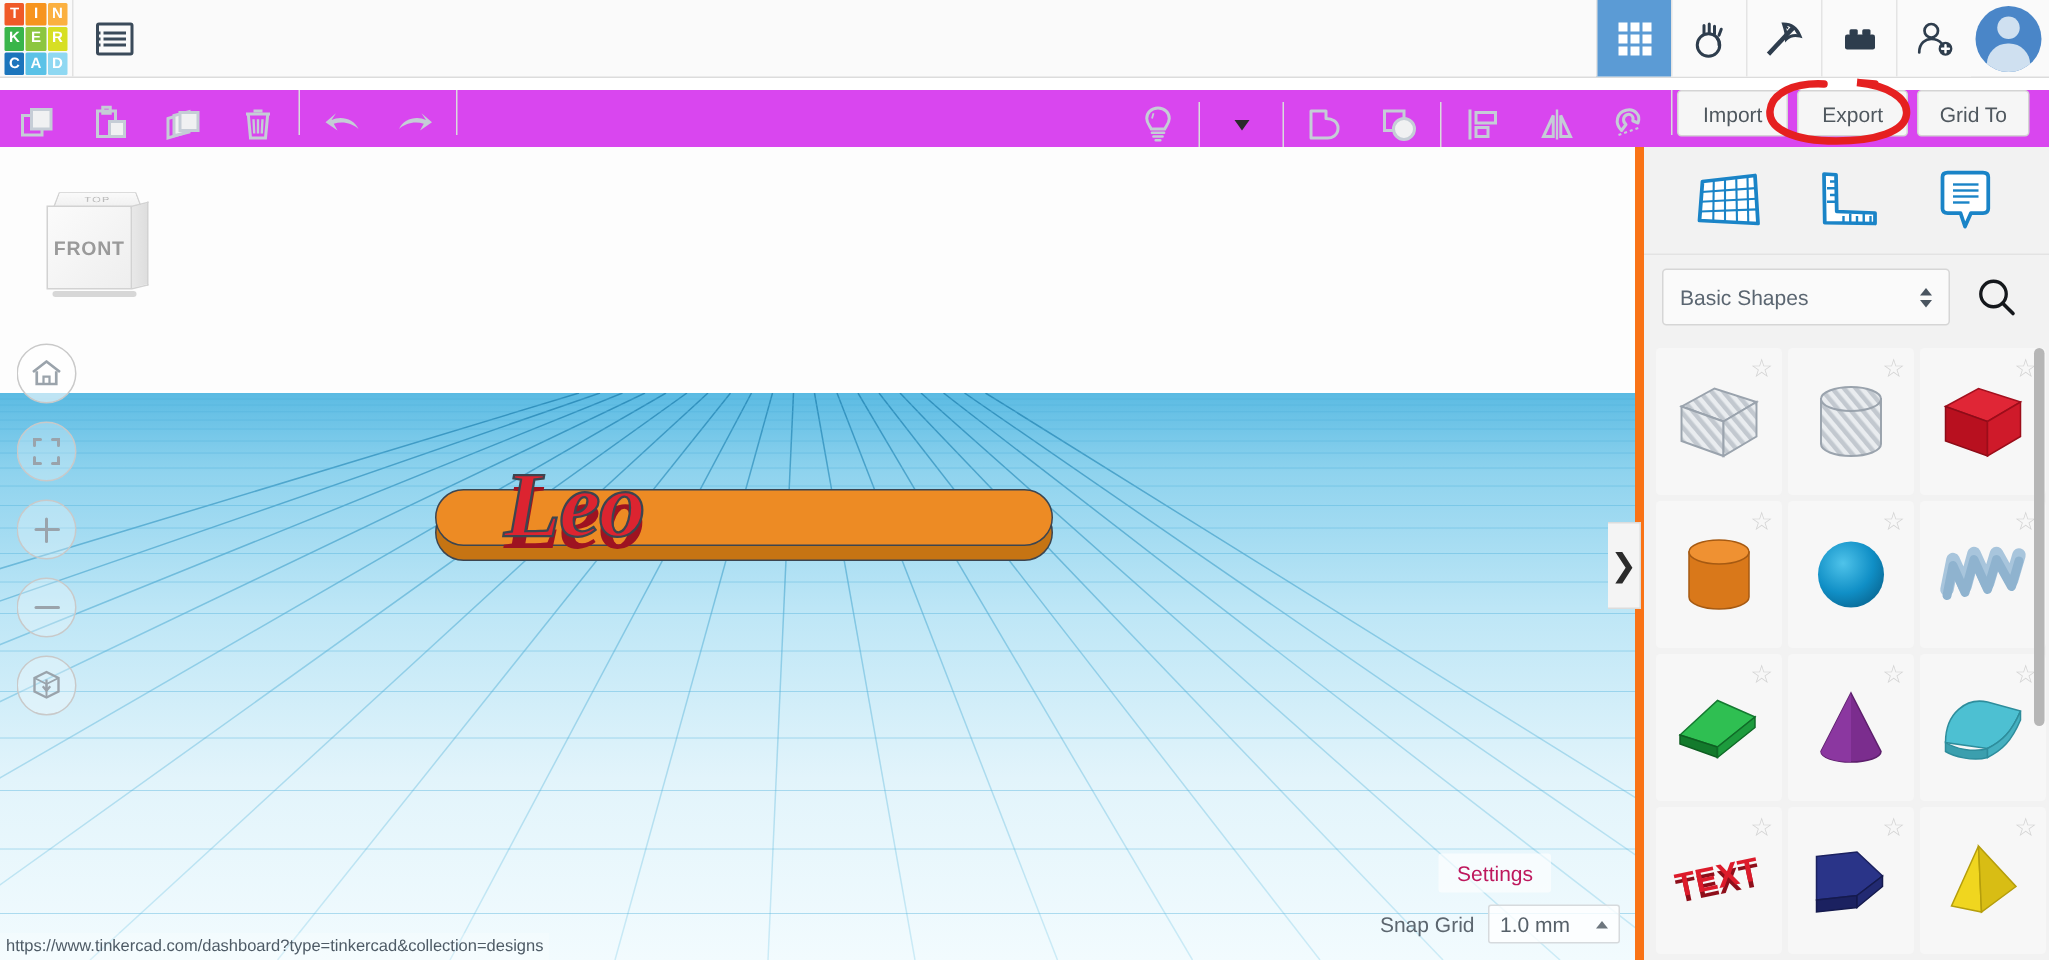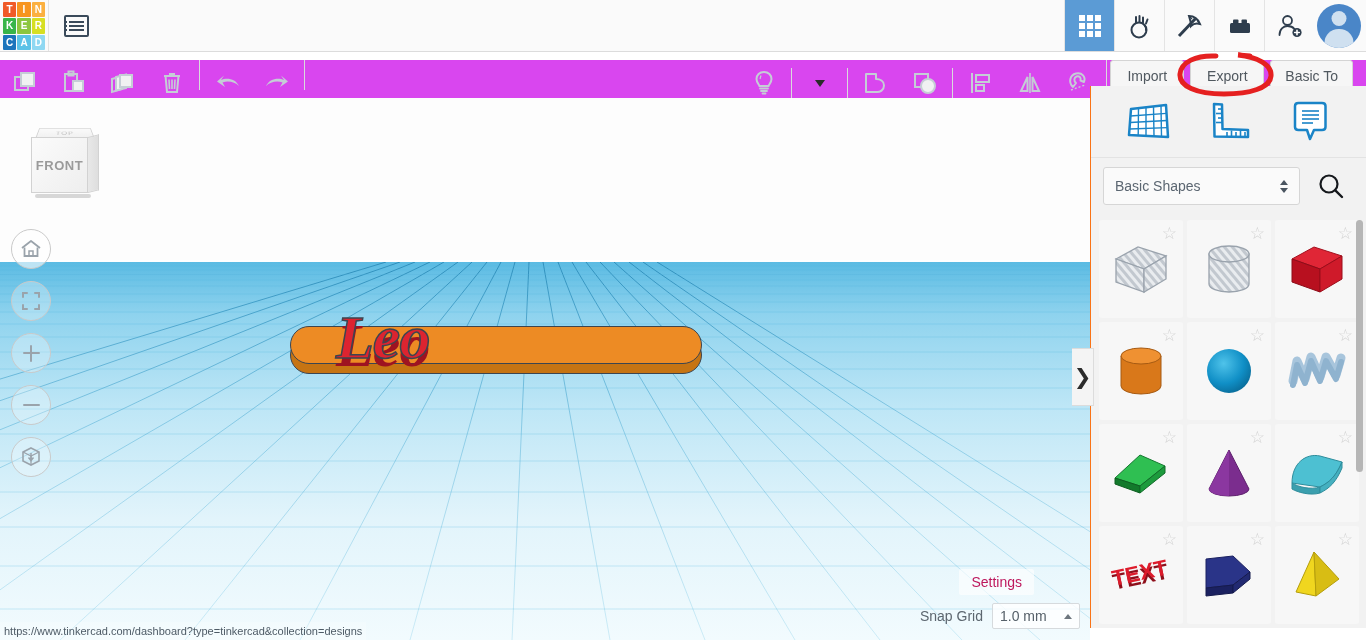--- a/index.html
+++ b/index.html
@@ -448,7 +448,7 @@
     <div class="action-btns">
       <div class="abtn">Import</div>
       <div class="abtn">Export</div>
-      <div class="abtn">Basic To</div>
+      <div class="abtn">Grid To</div>
     </div>
   </div>
 

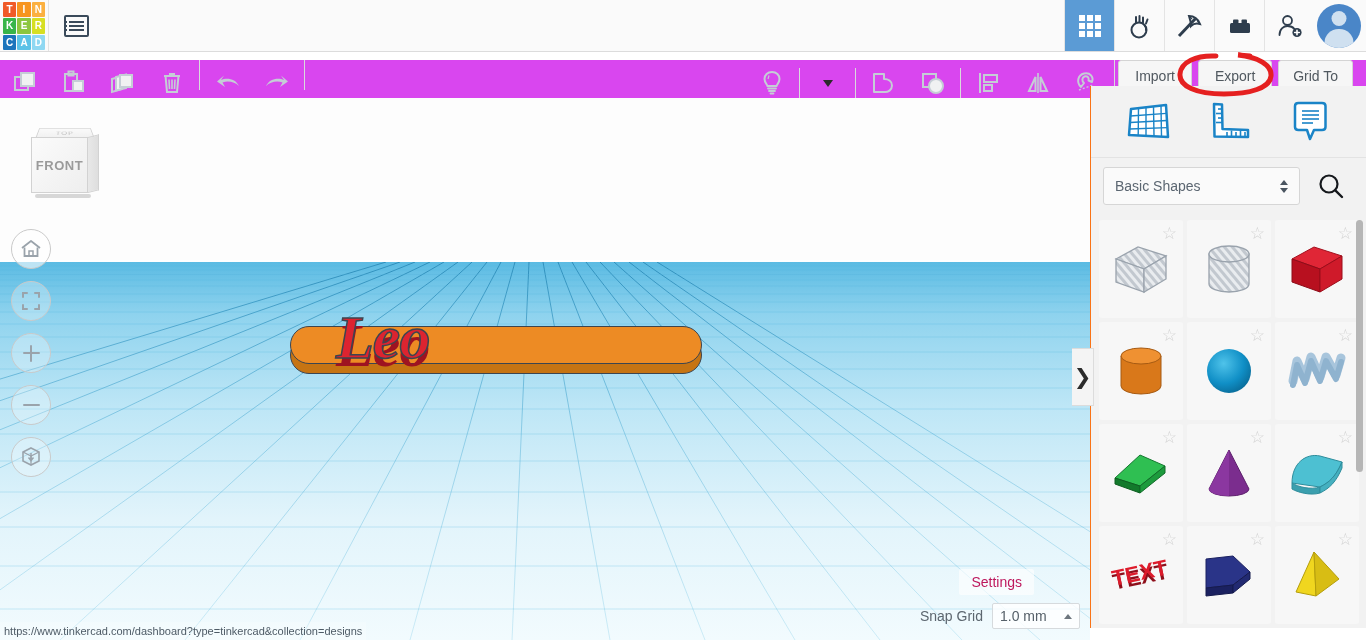--- a/index.html
+++ b/index.html
@@ -223,8 +223,8 @@
 
   
   .rpanel {
-    position: absolute; top: 86px; left: 1090px; width: 276px; height: 542px;
-    background: #f2f2f2; border-left: 1px solid #f97316;
+    position: absolute; top: 98px; left: 1090px; width: 276px; height: 542px;
+    background: #f2f2f2; border-left: 6px solid #f97316;
   }
   .rp-tools {
     height: 72px; display: flex; align-items: center; justify-content: space-around;

